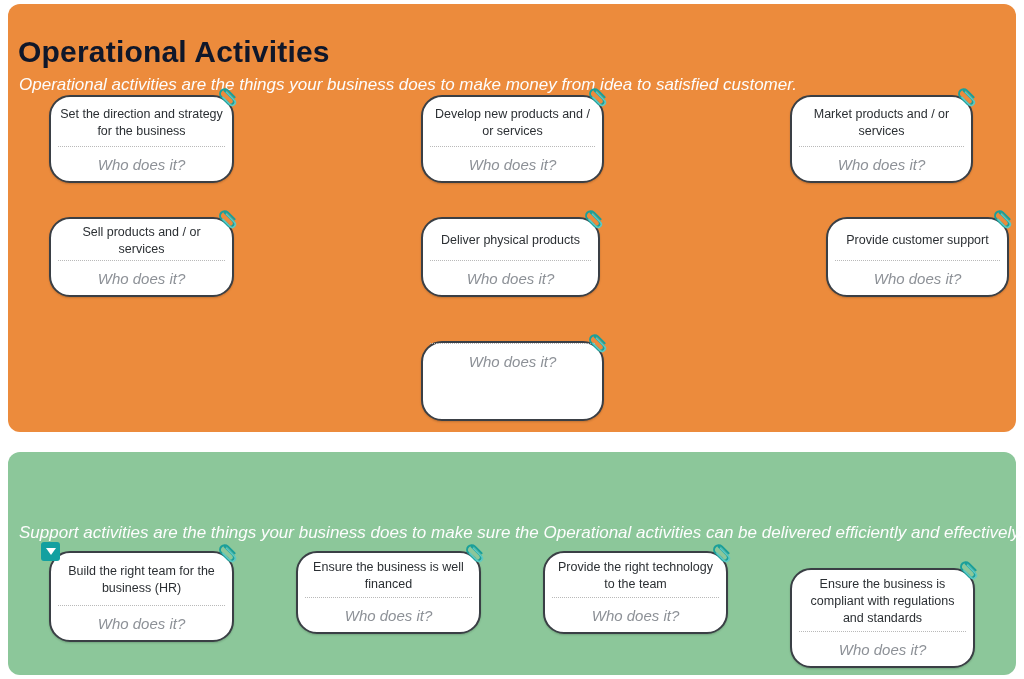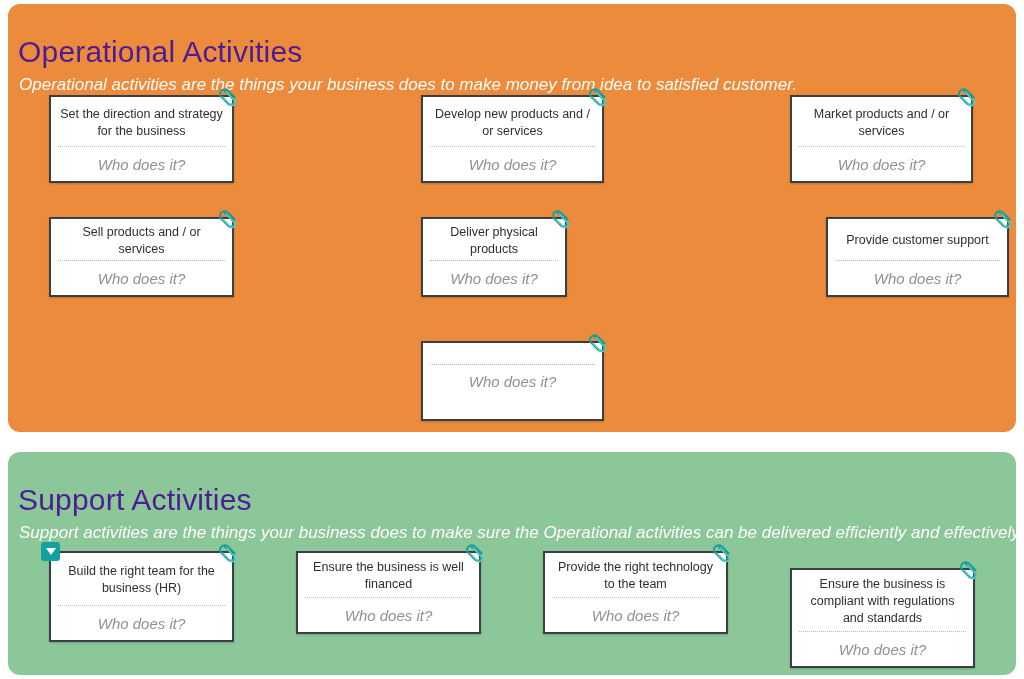--- a/index.html
+++ b/index.html
@@ -43,8 +43,8 @@
     left: 10px;
     top: 8px;
     font-size: 30px;
-    font-weight: 400;
-    color: #4c1d95;
+    font-weight: 700;
+    color: #0f172a;
     letter-spacing: 0.2px;
     line-height: 40px;
     white-space: nowrap;

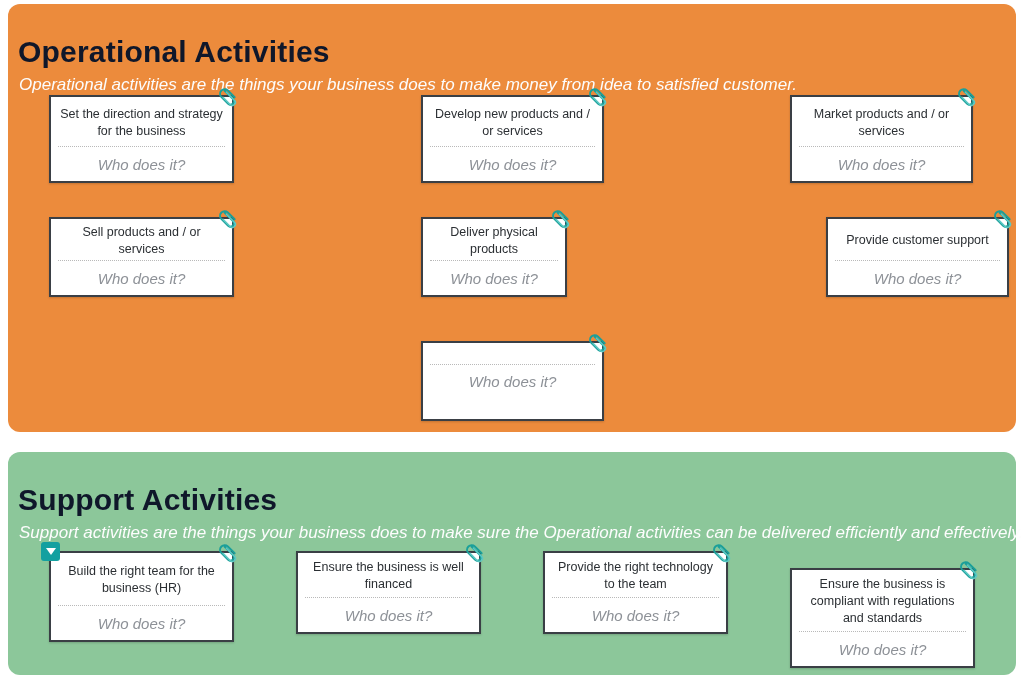--- a/index.html
+++ b/index.html
@@ -65,11 +65,10 @@
     position: absolute;
     background: #ffffff;
     border: 2px solid #3a3f45;
-    border-radius: 0;
+    border-radius: 21px;
     box-shadow: 0 1px 2px rgba(0,0,0,0.18);
     display: flex;
     flex-direction: column;
-    justify-content: center;
   }
   .card-title {
     flex: 1 1 auto;

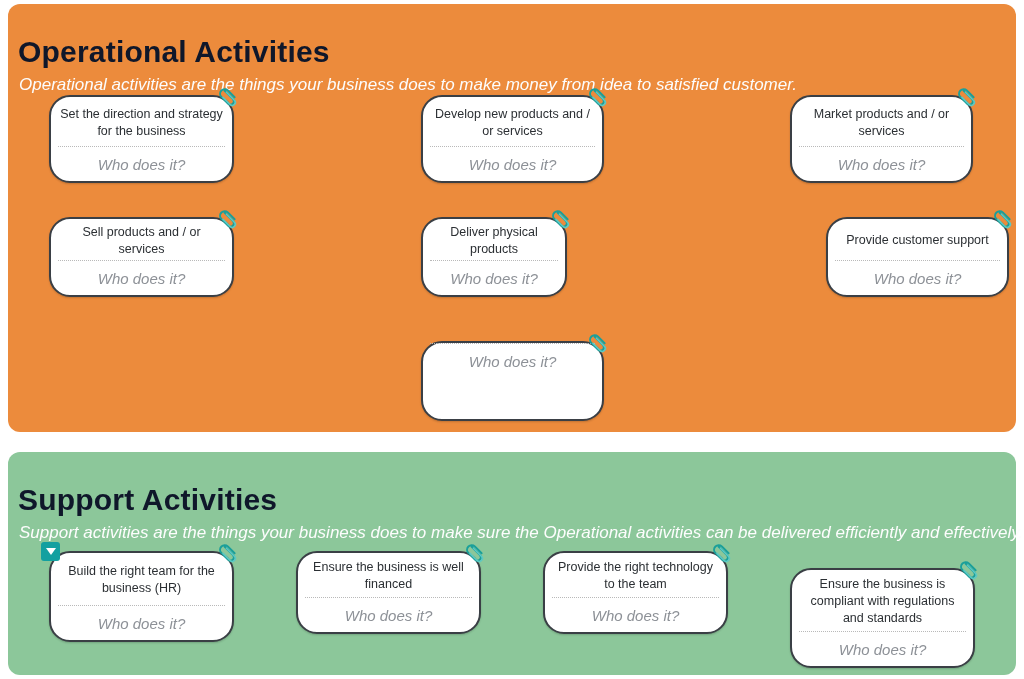--- a/index.html
+++ b/index.html
@@ -200,7 +200,7 @@
       </span>
     </div>
 
-    <div class="card" style="left:413px; top:213px; width:146px; height:80px;">
+    <div class="card" style="left:413px; top:213px; width:179px; height:80px;">
       <div class="card-title">Deliver physical products</div>
       <div class="card-divider"></div>
       <div class="card-footer">Who does it?</div>

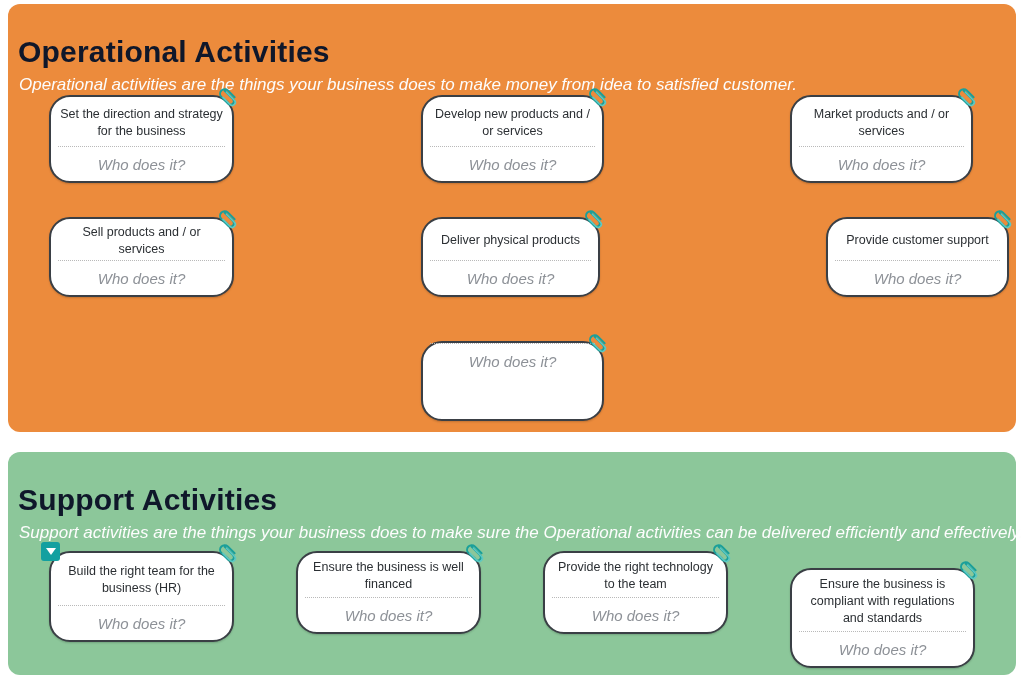--- a/index.html
+++ b/index.html
@@ -249,7 +249,6 @@
   </section>
 
   <section class="panel panel-support">
-    <h1 class="panel-title">Support Activities</h1>
     <p class="panel-subtitle">Support activities are the things your business does to make sure the Operational activities can be delivered efficiently and effectively.</p>
 
     <div class="card" style="left:41px; top:99px; width:185px; height:91px;">

